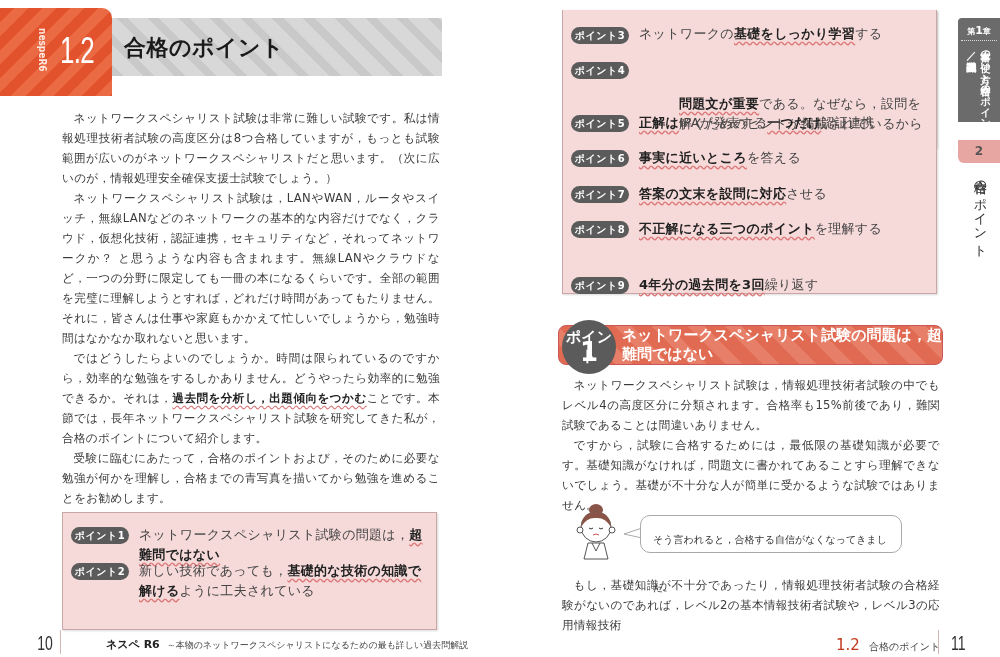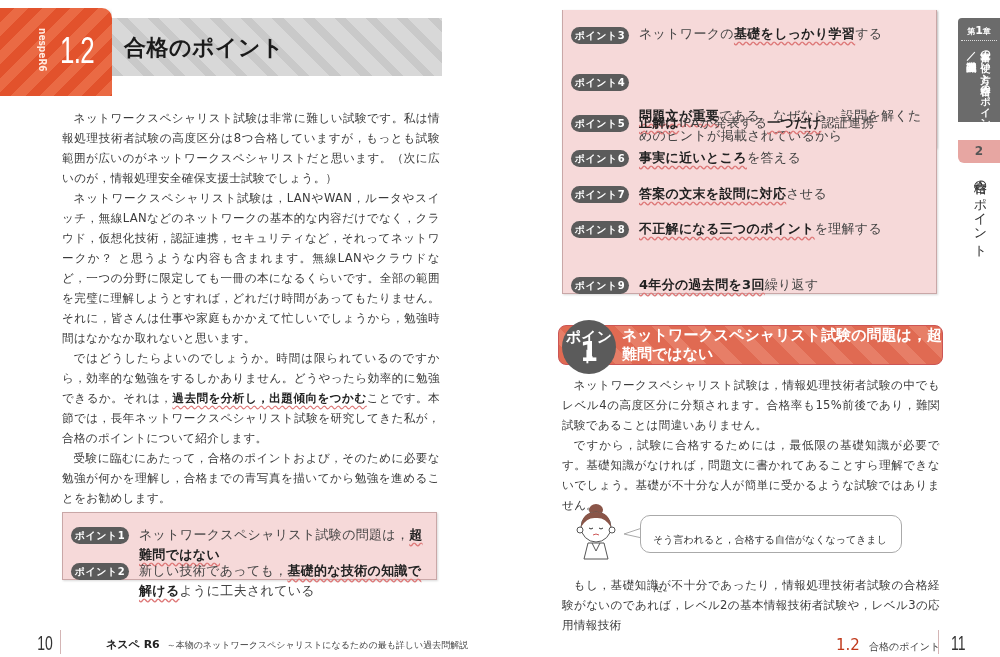--- a/index.html
+++ b/index.html
@@ -171,7 +171,7 @@
       <span class="point-pill">ポイント3</span>
       <span class="point-text"><span>ネットワークの</span><span class="uline">基礎をしっかり学習</span><span>する</span></span>
     </div>
-    <div class="point-row" style="left:8px; top:64px; width:360px;">
+    <div class="point-row" style="left:8px; top:52px; width:360px;gap:40px;">
       <span class="point-pill">ポイント4</span>
       <span class="point-text" style="width:290px;margin-top:32px;"><span class="uline">問題文が重要</span><span>である。なぜなら，設問を解くためのヒントが掲載されているから</span></span>
     </div>

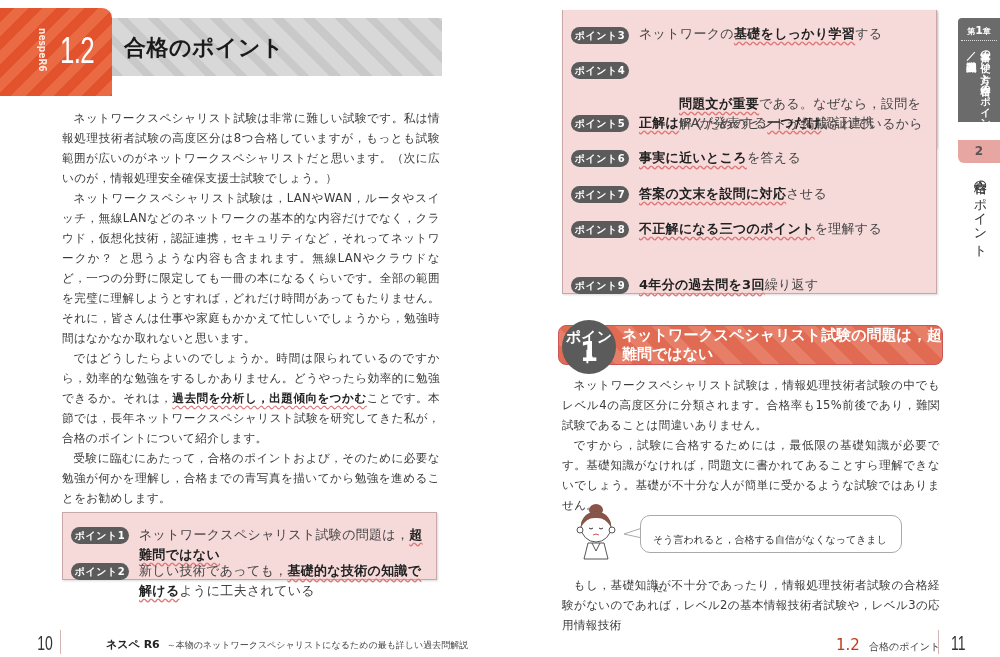--- a/index.html
+++ b/index.html
@@ -144,7 +144,7 @@
     <p style="margin-top:20px;">この節で解説するポイントは次の9項目です。</p>
   </div>
 
-  <div class="point-box" style="left:62px; top:512px; width:375px; height:68px;">
+  <div class="point-box" style="left:62px; top:512px; width:375px; height:118px;">
     <div class="point-row" style="left:8px; top:14px; width:360px;">
       <span class="point-pill">ポイント1</span>
       <span class="point-text"><span>ネットワークスペシャリスト試験の問題は，</span><span class="uline">超難問ではない</span></span>

